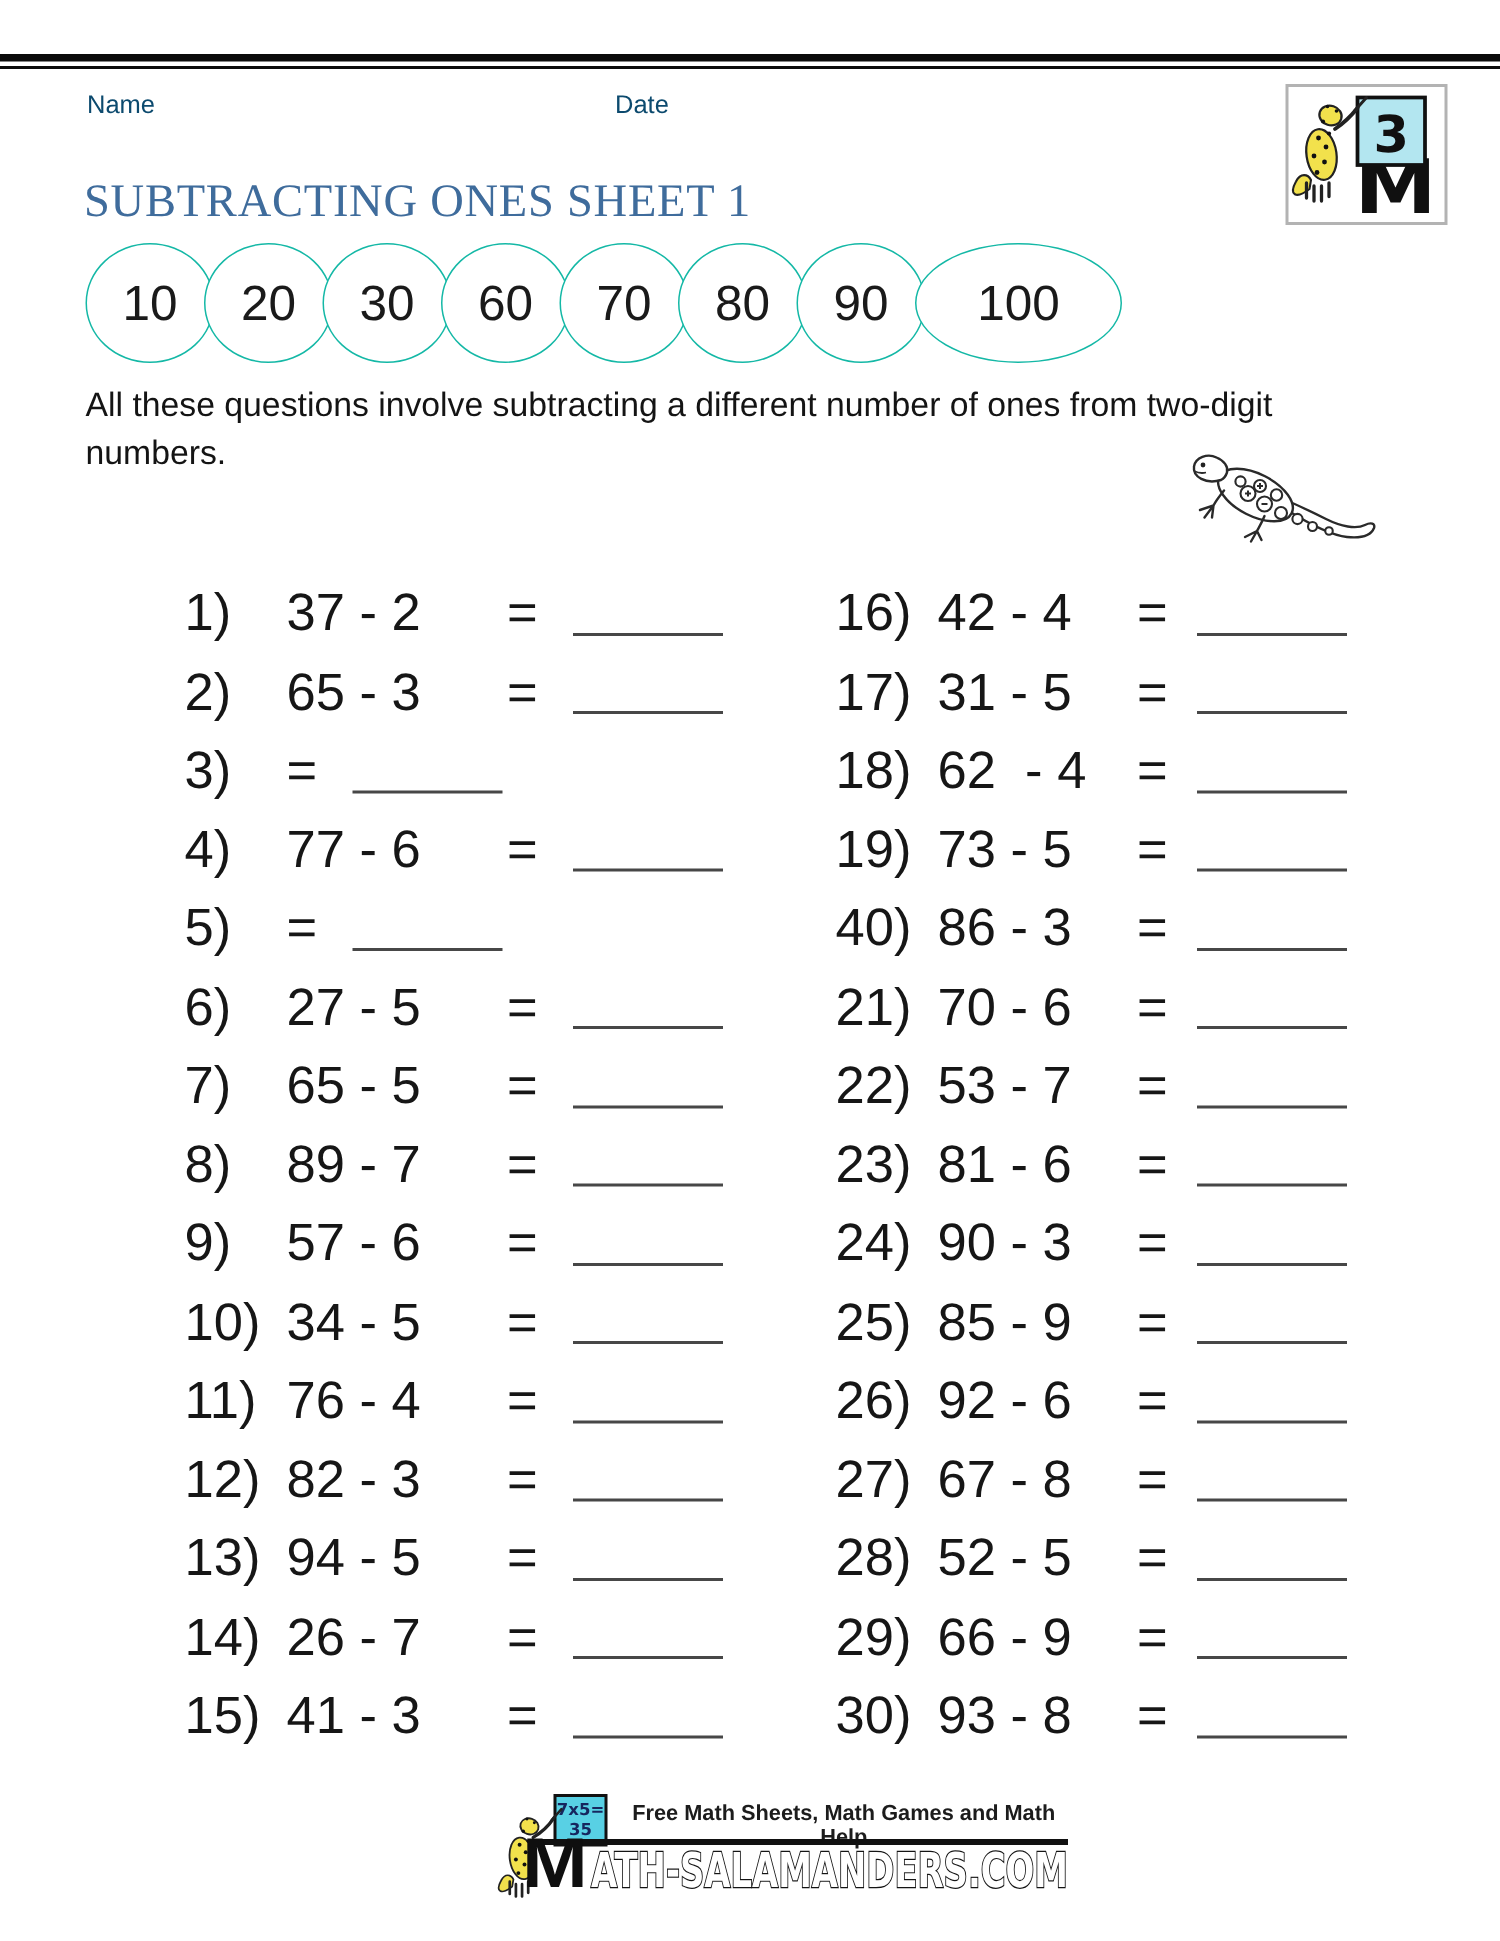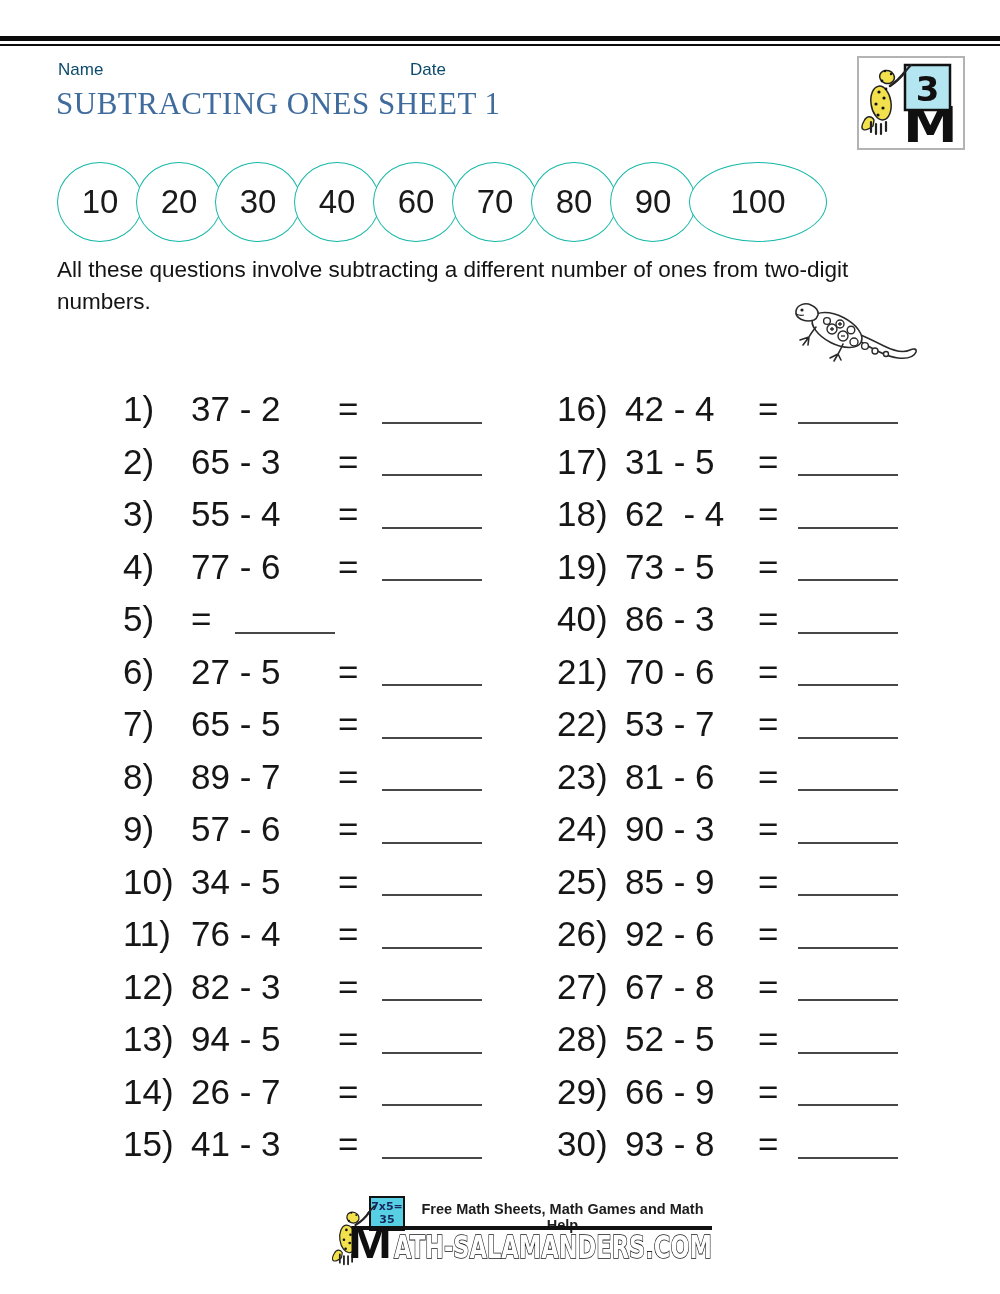--- a/index.html
+++ b/index.html
@@ -19,7 +19,7 @@
   .logo-box{position:absolute;left:857px;top:56px;width:104px;height:90px;
     border:2px solid #b3b3b3;background:#fff;}
 
-  .title{position:absolute;left:56px;top:86px;font-family:"Liberation Serif",serif;
+  .title{position:absolute;left:56px;top:116px;font-family:"Liberation Serif",serif;
     font-size:31px;color:#3f6c9c;letter-spacing:0.5px;}
 
   .ovals{position:absolute;left:57px;top:162px;display:flex;}

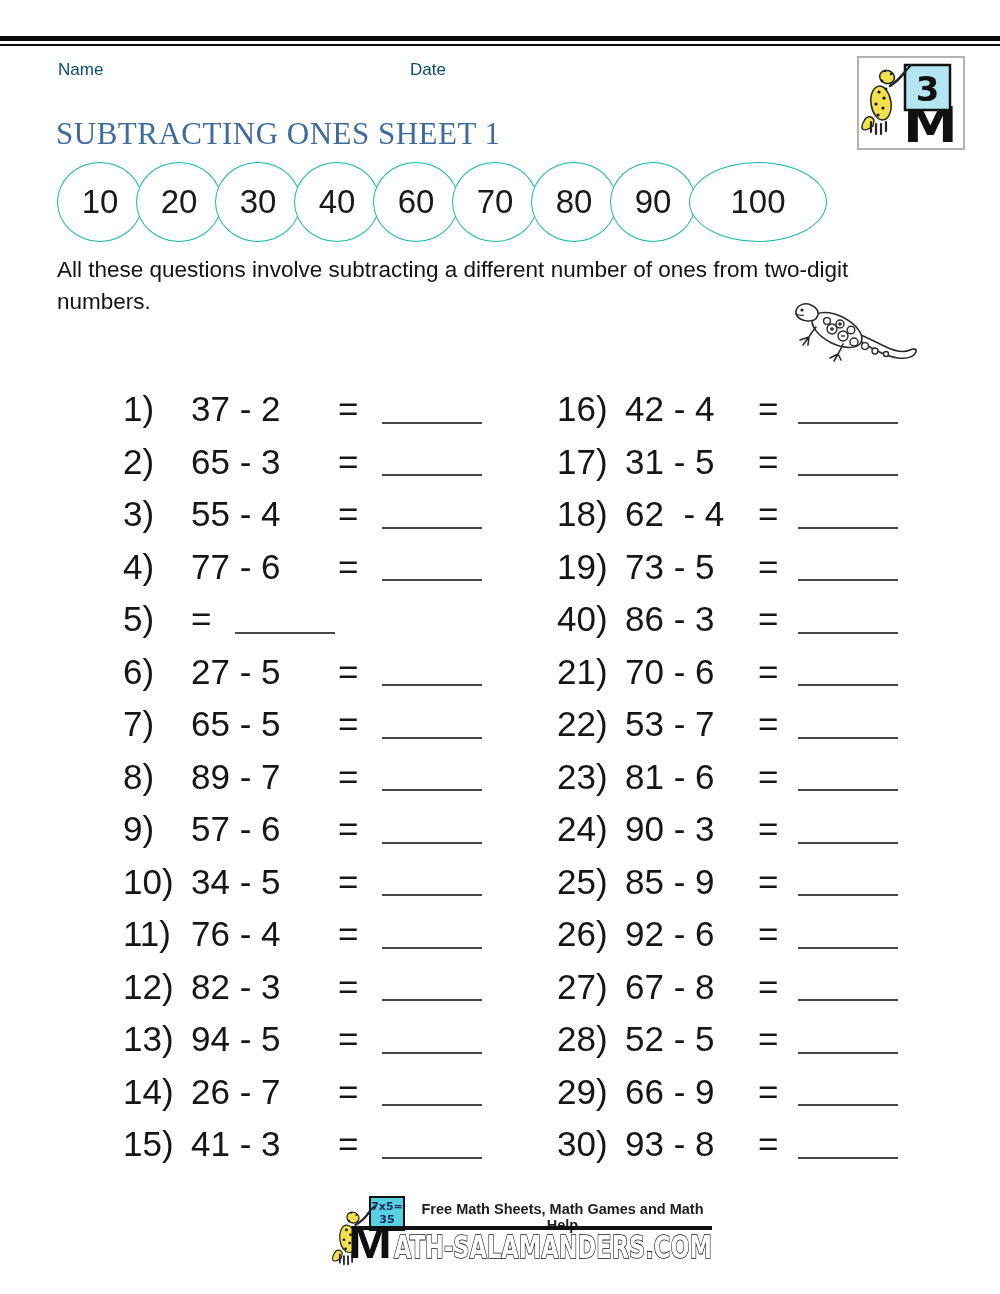--- a/index.html
+++ b/index.html
@@ -105,9 +105,6 @@
     </div>
     <div class="oval">
       <span>30</span>
-    </div>
-    <div class="oval">
-      <span>40</span>
     </div>
     <div class="oval">
       <span>60</span>

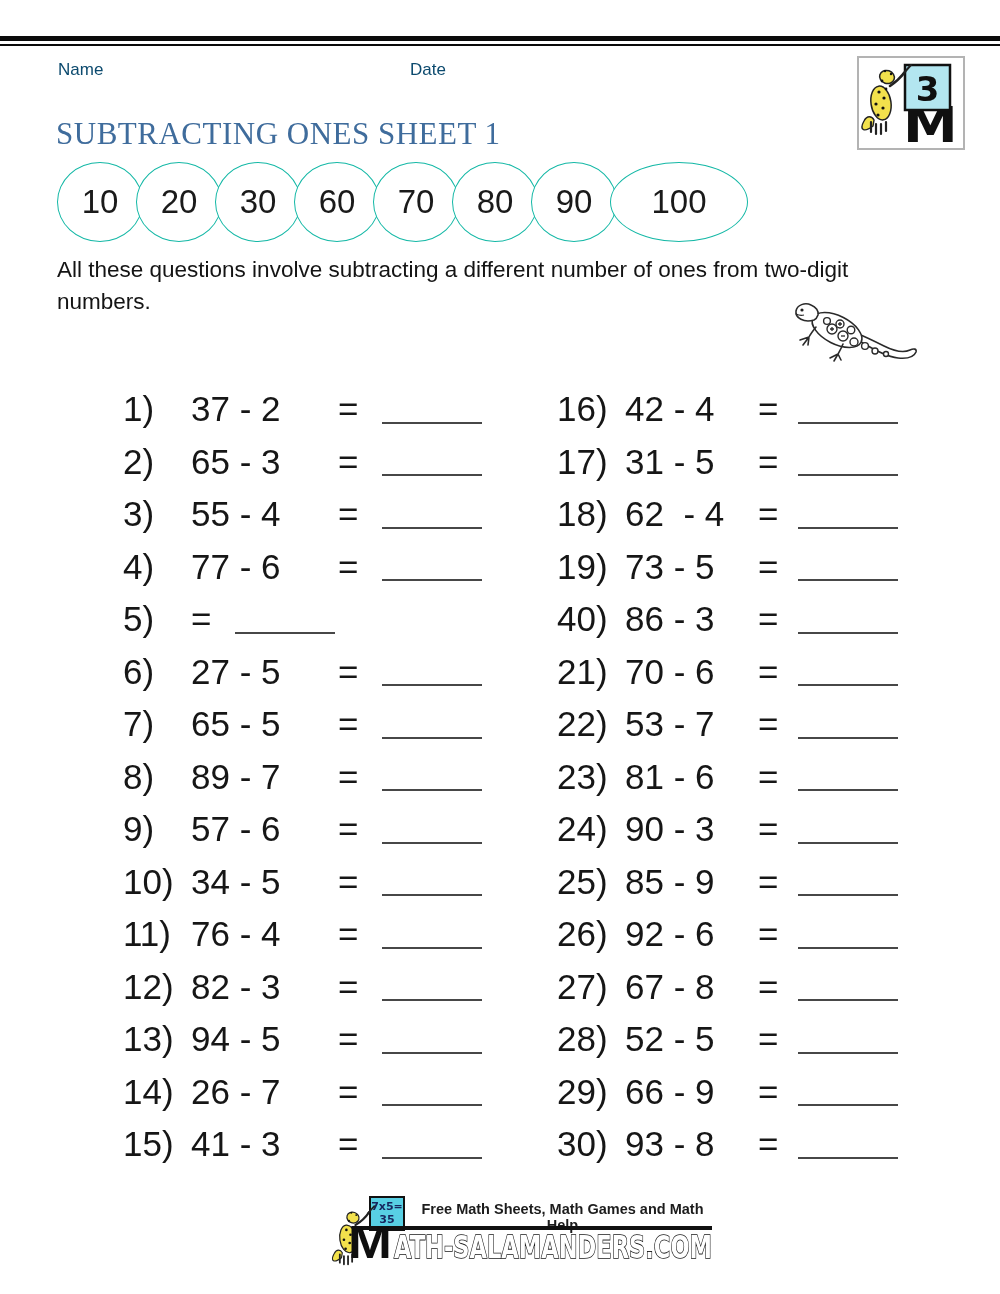--- a/index.html
+++ b/index.html
@@ -168,7 +168,6 @@
     </div>
     <div class="prob-row">
       <span class="cell-num">3)</span>
-      <span class="cell-expr">55 - 4</span>
       <span class="cell-eq">=</span>
       <span class="cell-line"></span>
     </div>

